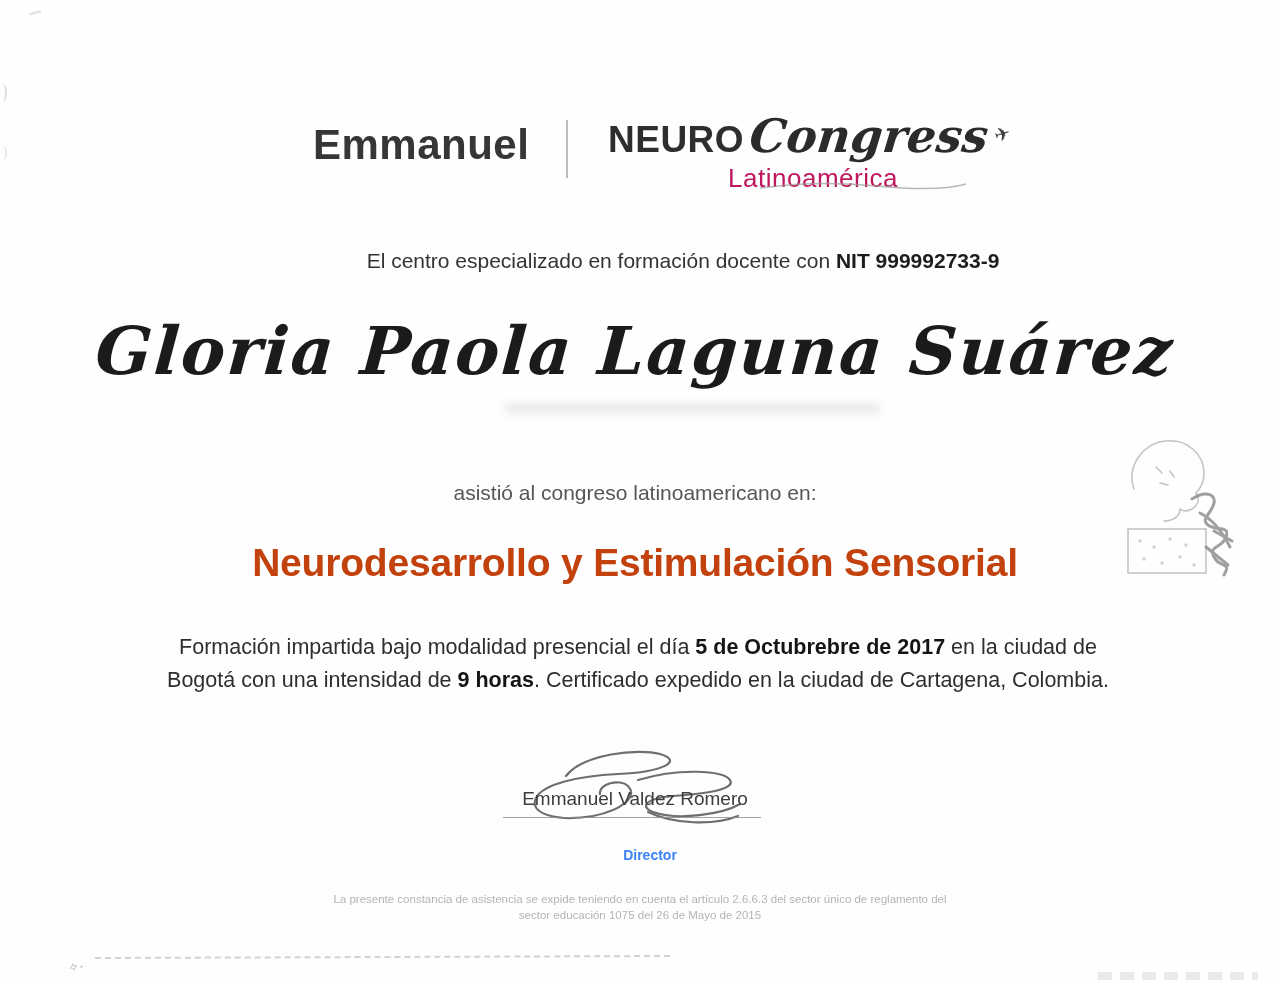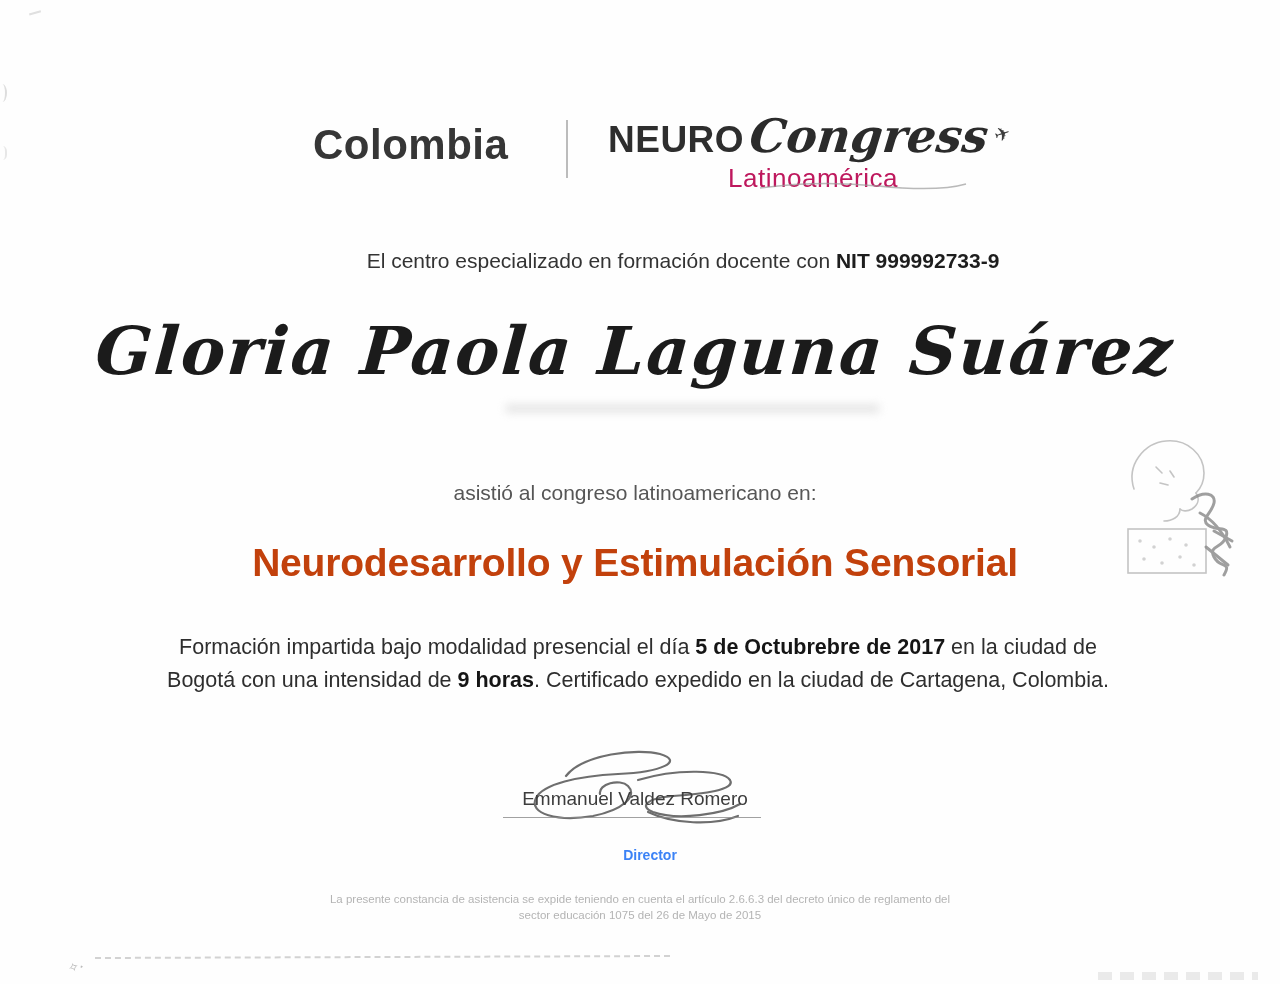--- a/index.html
+++ b/index.html
@@ -98,7 +98,7 @@
 
 <div class="canvas">
 
-  <div class="brand-left">Colombia</div>
+  <div class="brand-left">Emmanuel</div>
 
   <div class="brand-divider"></div>
 

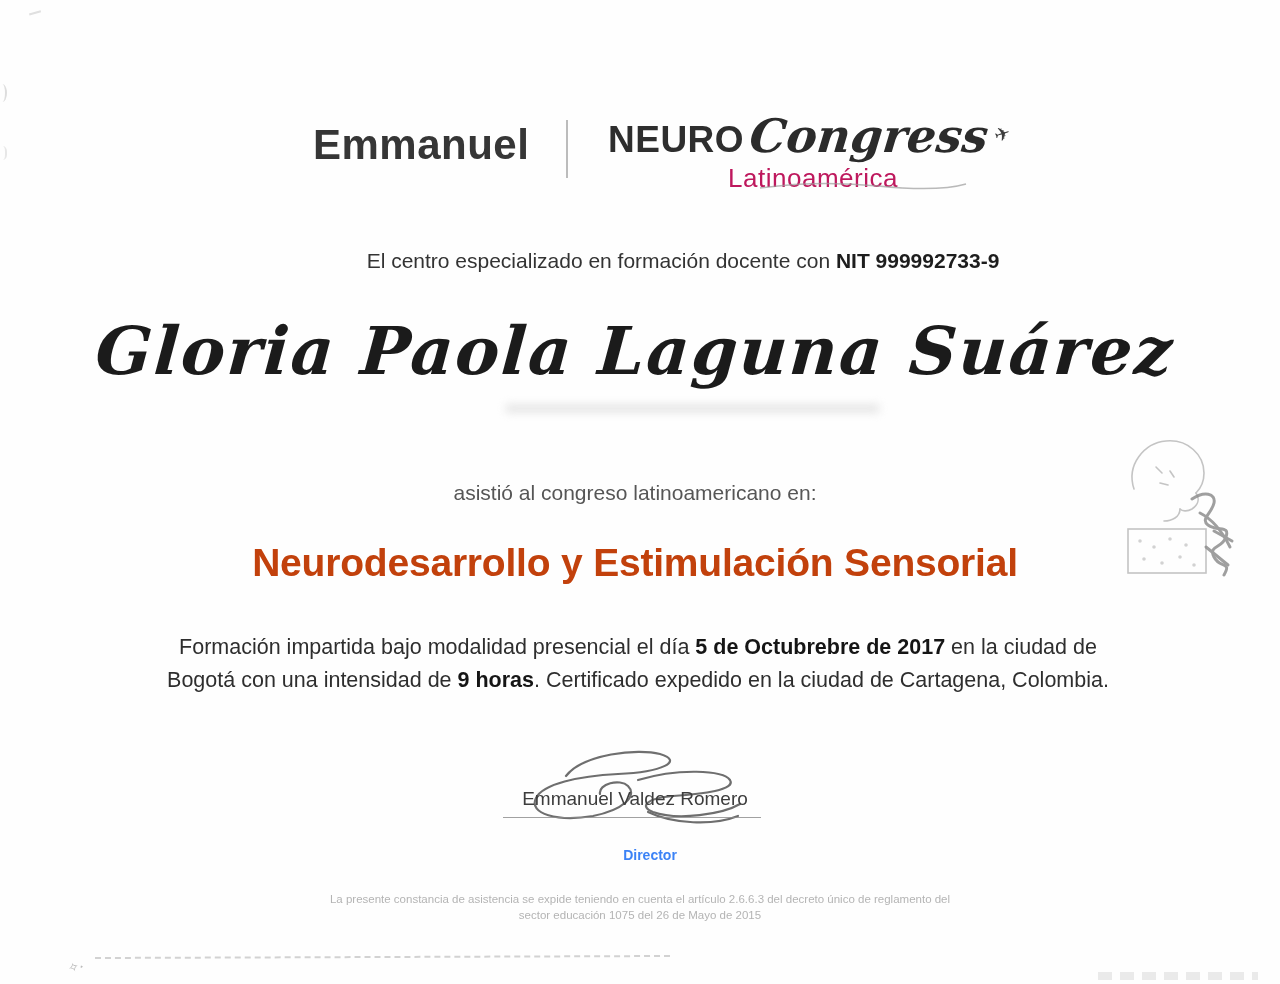--- a/index.html
+++ b/index.html
@@ -137,7 +137,7 @@
   <div class="sig-title">Director</div>
 
   <div class="fineprint">
-    <div>La presente constancia de asistencia se expide teniendo en cuenta el artículo 2.6.6.3 del decreto único de reglamento del</div>
+    <div>La presente constancia de asistencia se expide teniendo en cuenta el artículo 2.6.6.3 del sector único de reglamento del</div>
     <div>sector educación 1075 del 26 de Mayo de 2015</div>
   </div>
 

